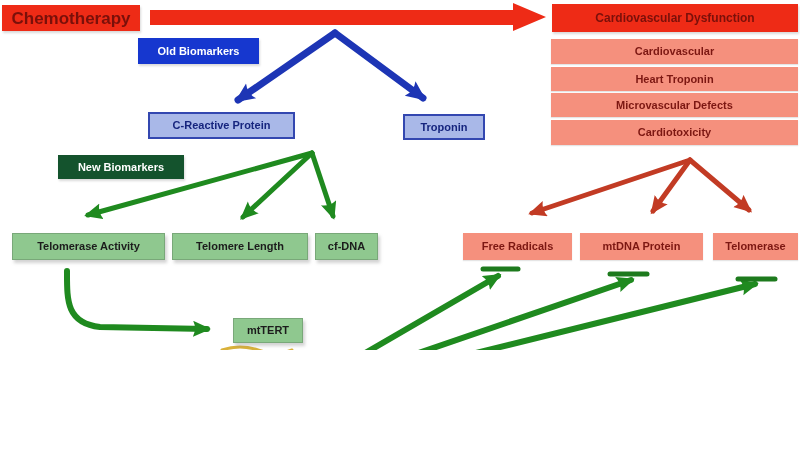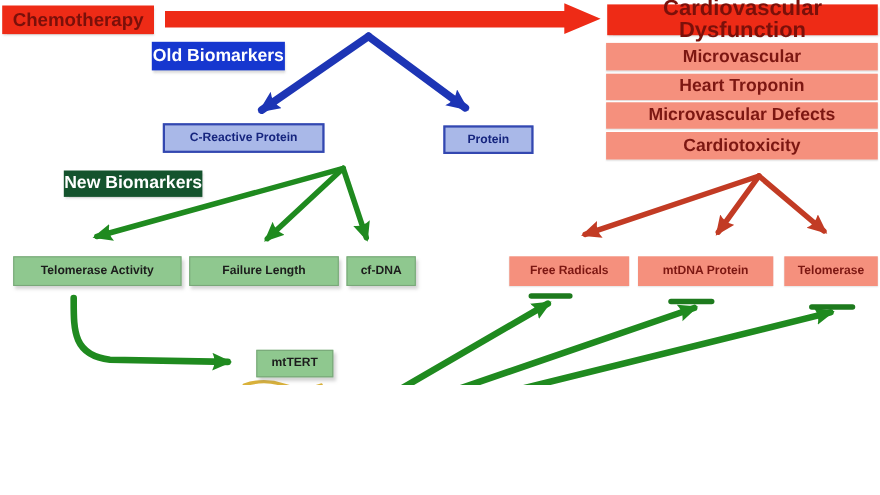--- a/index.html
+++ b/index.html
@@ -18,7 +18,7 @@
   .peri-box{background:#a9b8e8;color:#16257e;border:2px solid #3347b0;}
   .dgreen-box{background:#14532d;color:#ffffff;box-shadow:1px 2px 2px rgba(150,150,150,.35);}
   .lgreen-box{background:#8fc88f;color:#1c1c1c;border:1px solid #79a879;box-shadow:2px 3px 3px rgba(130,130,130,.35);margin-left:10px;}
-  .f17{font-size:17px;} .f16{font-size:20px;} .f15{font-size:11px;text-align:right;} .f14{font-size:16px;}
+  .f17{font-size:17px;} .f16{font-size:12px;} .f15{font-size:11px;text-align:right;} .f14{font-size:16px;}
 </style>
 </head>
 <body>

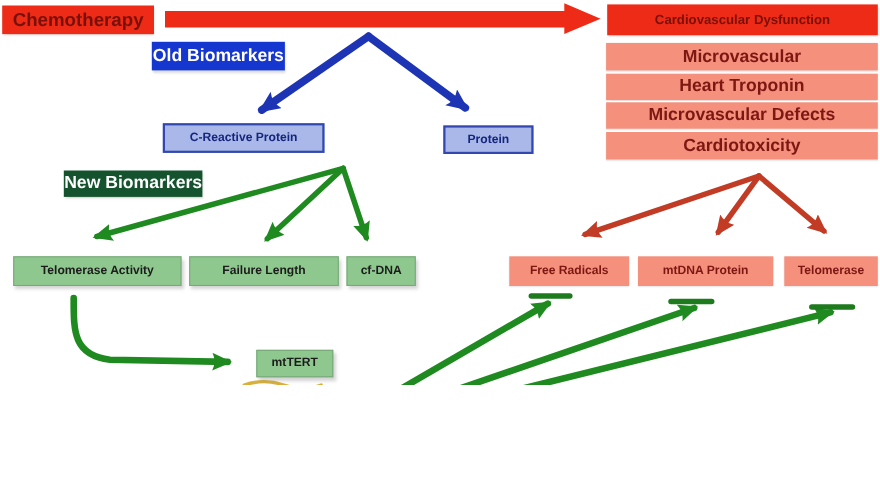--- a/index.html
+++ b/index.html
@@ -18,7 +18,7 @@
   .peri-box{background:#a9b8e8;color:#16257e;border:2px solid #3347b0;}
   .dgreen-box{background:#14532d;color:#ffffff;box-shadow:1px 2px 2px rgba(150,150,150,.35);}
   .lgreen-box{background:#8fc88f;color:#1c1c1c;border:1px solid #79a879;box-shadow:2px 3px 3px rgba(130,130,130,.35);margin-left:10px;}
-  .f17{font-size:17px;} .f16{font-size:12px;} .f15{font-size:11px;text-align:right;} .f14{font-size:16px;}
+  .f17{font-size:17px;} .f16{font-size:12px;} .f15{font-size:11px;text-align:right;} .f14{font-size:11px;}
 </style>
 </head>
 <body>

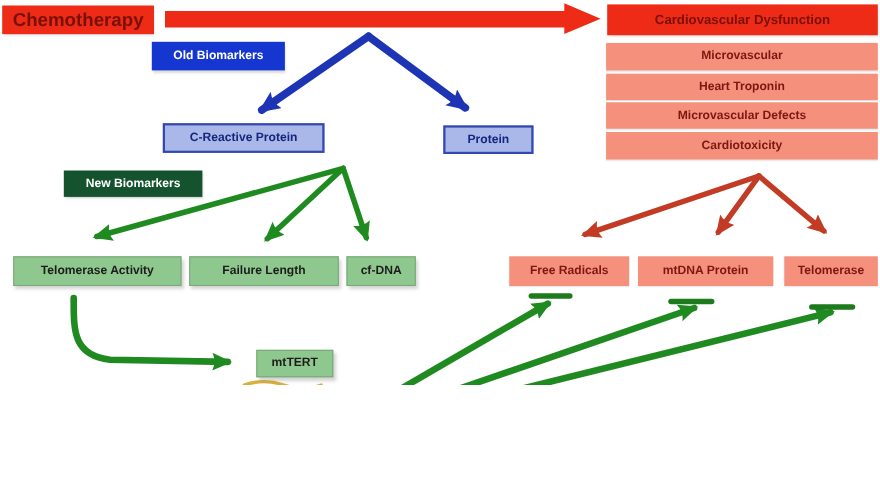--- a/index.html
+++ b/index.html
@@ -96,7 +96,7 @@
 
   <div class="box red-box f16" style="left:552px;top:4px;width:246px;height:28px;">Cardiovascular Dysfunction</div>
 
-  <div class="box salmon-box f14" style="left:551px;top:39px;width:247px;height:25px;">Microvascular</div>
+  <div class="box salmon-box f14" style="left:551px;top:39px;width:247px;height:25px;">Cardiovascular</div>
   <div class="box salmon-box f14" style="left:551px;top:67px;width:247px;height:24px;">Heart Troponin</div>
   <div class="box salmon-box f14" style="left:551px;top:93px;width:247px;height:24px;">Microvascular Defects</div>
   <div class="box salmon-box f14" style="left:551px;top:120px;width:247px;height:25px;">Cardiotoxicity</div>

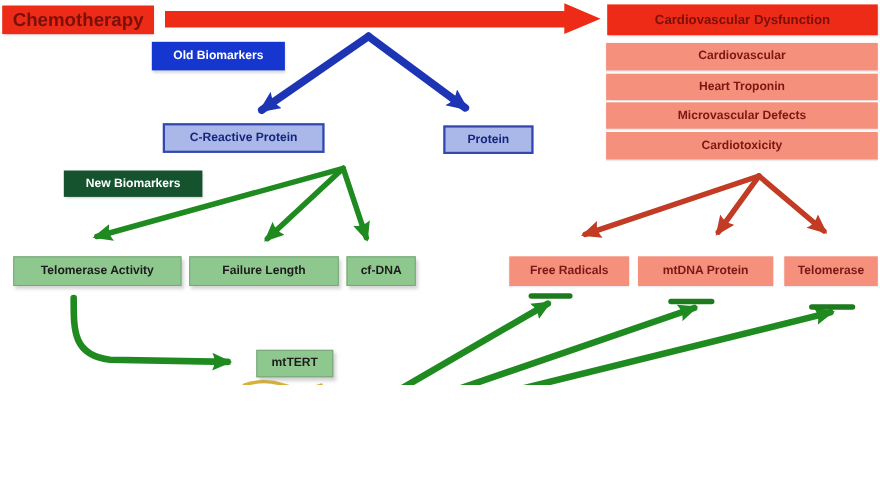--- a/index.html
+++ b/index.html
@@ -105,7 +105,7 @@
 
   <div class="box peri-box f15" style="left:148px;top:112px;width:147px;height:27px;">C-Reactive Protein</div>
 
-  <div class="box peri-box f15" style="left:403px;top:114px;width:82px;height:26px;">Protein</div>
+  <div class="box peri-box f15" style="left:403px;top:114px;width:82px;height:26px;">Troponin</div>
 
   <div class="box dgreen-box f14" style="left:58px;top:155px;width:126px;height:24px;">New Biomarkers</div>
 

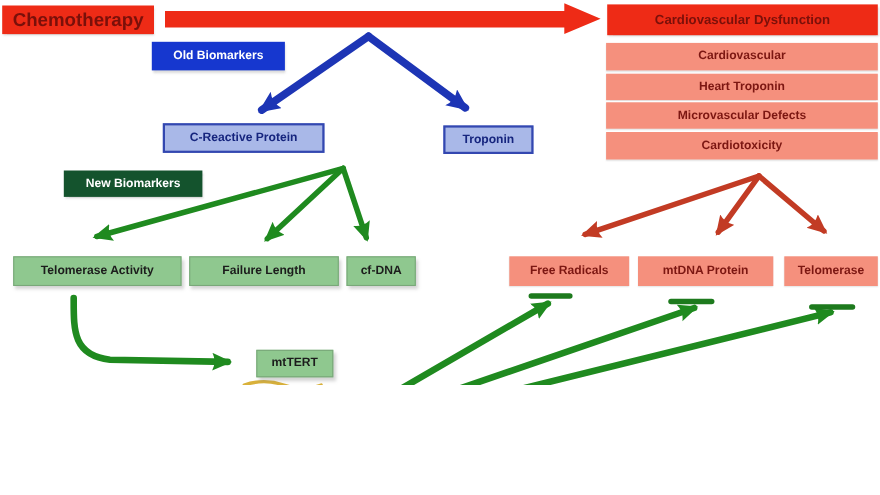--- a/index.html
+++ b/index.html
@@ -110,7 +110,7 @@
   <div class="box dgreen-box f14" style="left:58px;top:155px;width:126px;height:24px;">New Biomarkers</div>
 
   <div class="box lgreen-box f15" style="left:2px;top:233px;width:153px;height:27px;">Telomerase Activity</div>
-  <div class="box lgreen-box f15" style="left:162px;top:233px;width:136px;height:27px;">Failure Length</div>
+  <div class="box lgreen-box f15" style="left:162px;top:233px;width:136px;height:27px;">Telomere Length</div>
   <div class="box salmon-box f15" style="left:463px;top:233px;width:109px;height:27px;">Free Radicals</div>
 
   <div class="box lgreen-box f15" style="left:305px;top:233px;width:63px;height:27px;">cf-DNA</div>

